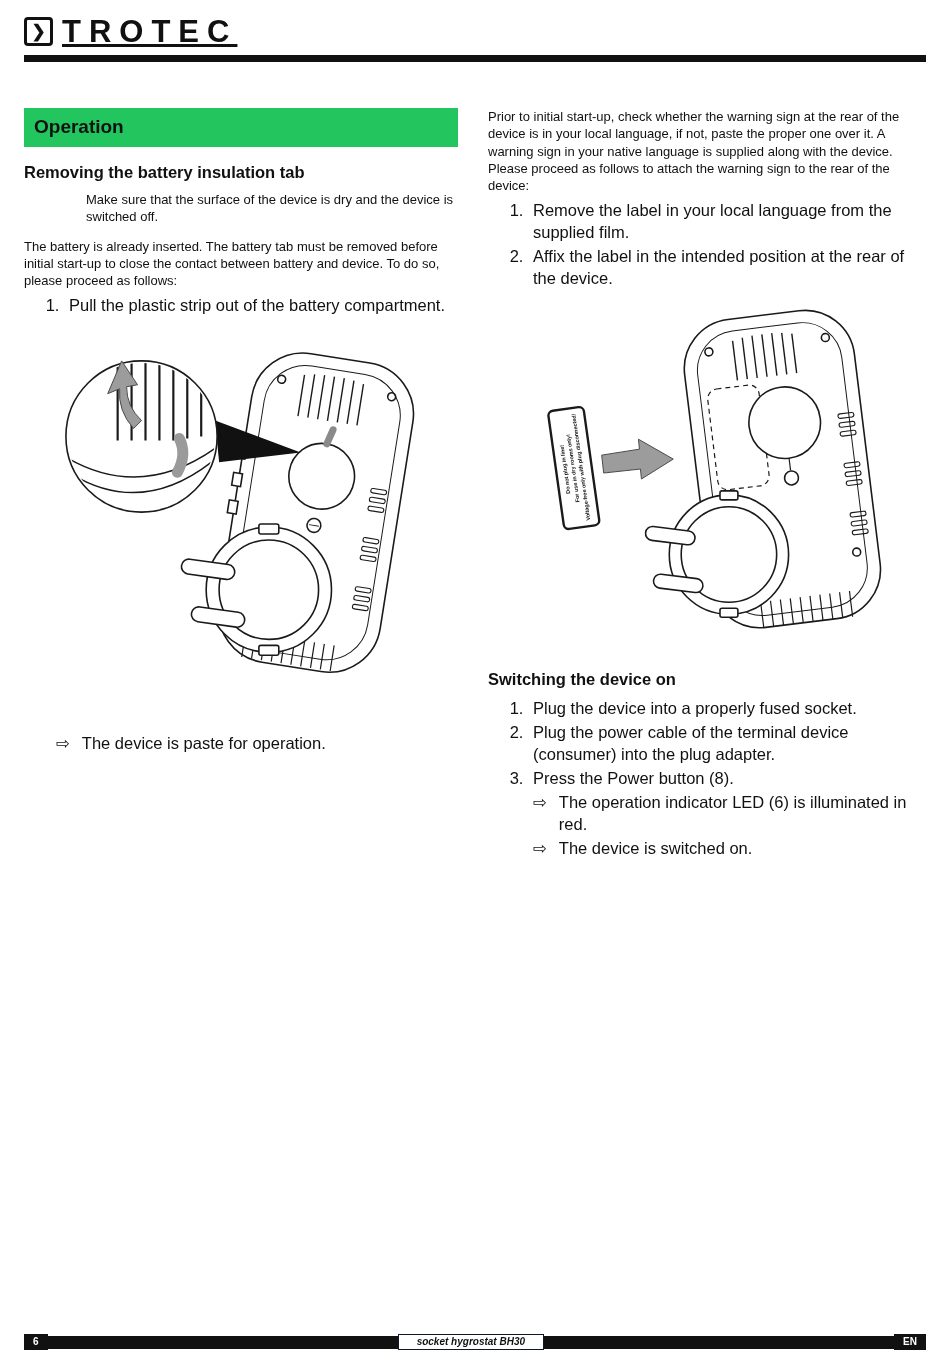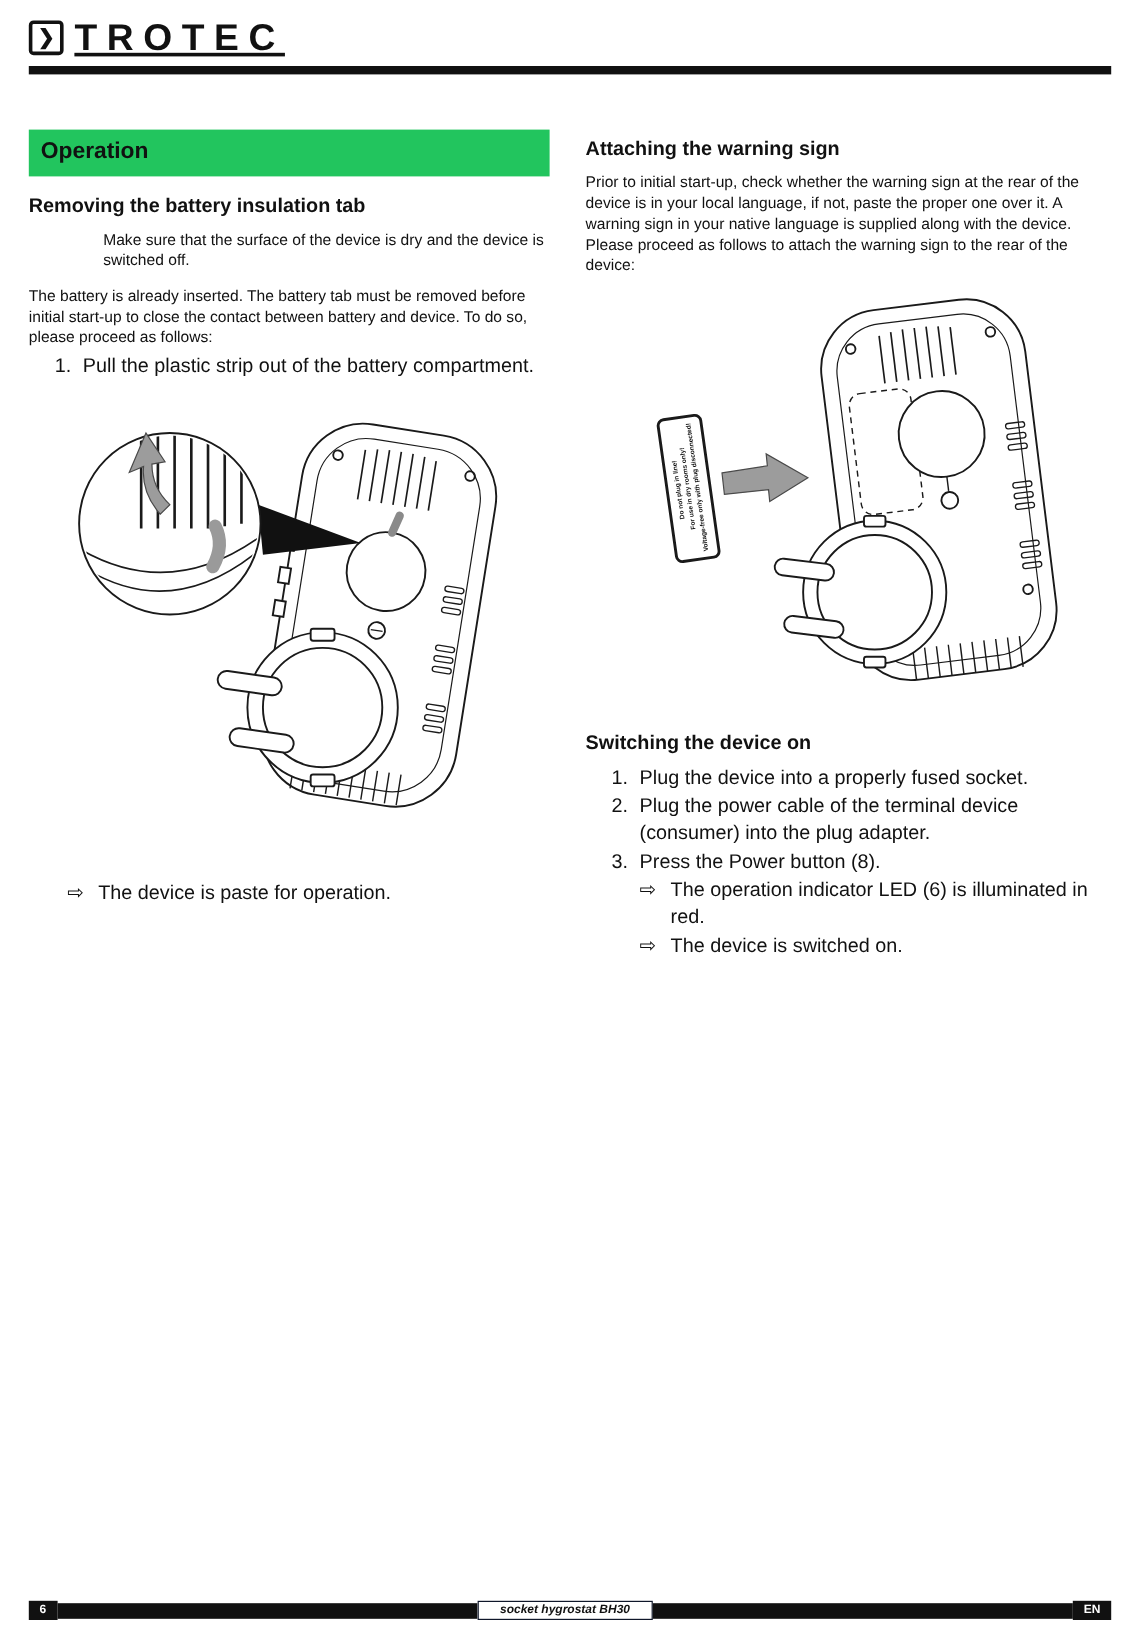--- a/index.html
+++ b/index.html
@@ -190,7 +190,6 @@
     </section>
 
     <section class="col">
-      <h3 class="first">Attaching the warning sign</h3>
       <p>Prior to initial start-up, check whether the warning sign at the rear of the device is in your local language, if not, paste the proper one over it. A warning sign in your native language is supplied along with the device. Please proceed as follows to attach the warning sign to the rear of the device:</p>
 
 

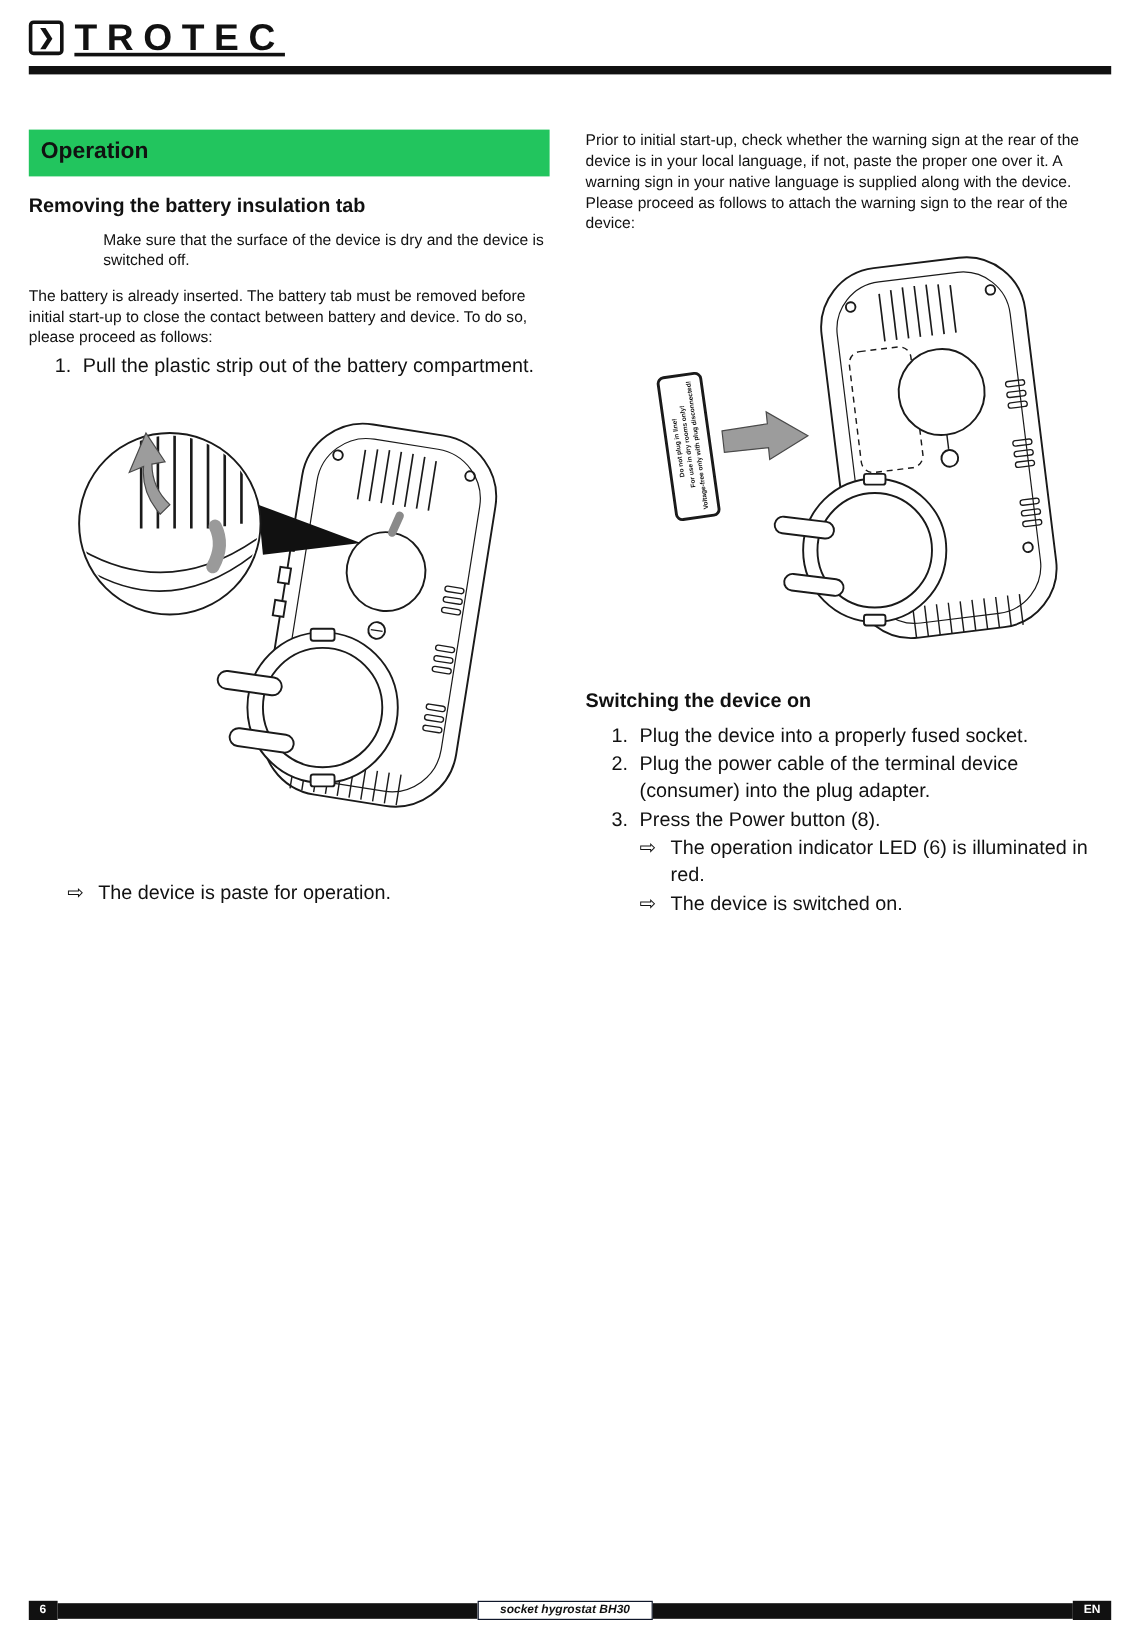--- a/index.html
+++ b/index.html
@@ -192,6 +192,10 @@
     <section class="col">
       <p>Prior to initial start-up, check whether the warning sign at the rear of the device is in your local language, if not, paste the proper one over it. A warning sign in your native language is supplied along with the device. Please proceed as follows to attach the warning sign to the rear of the device:</p>
 
+      <ol>
+        <li>Remove the label in your local language from the supplied film.</li>
+        <li>Affix the label in the intended position at the rear of the device.</li>
+      </ol>
 
       <figure class="rear">
         <svg width="400" height="346" viewBox="0 0 402 348" xmlns="http://www.w3.org/2000/svg">

